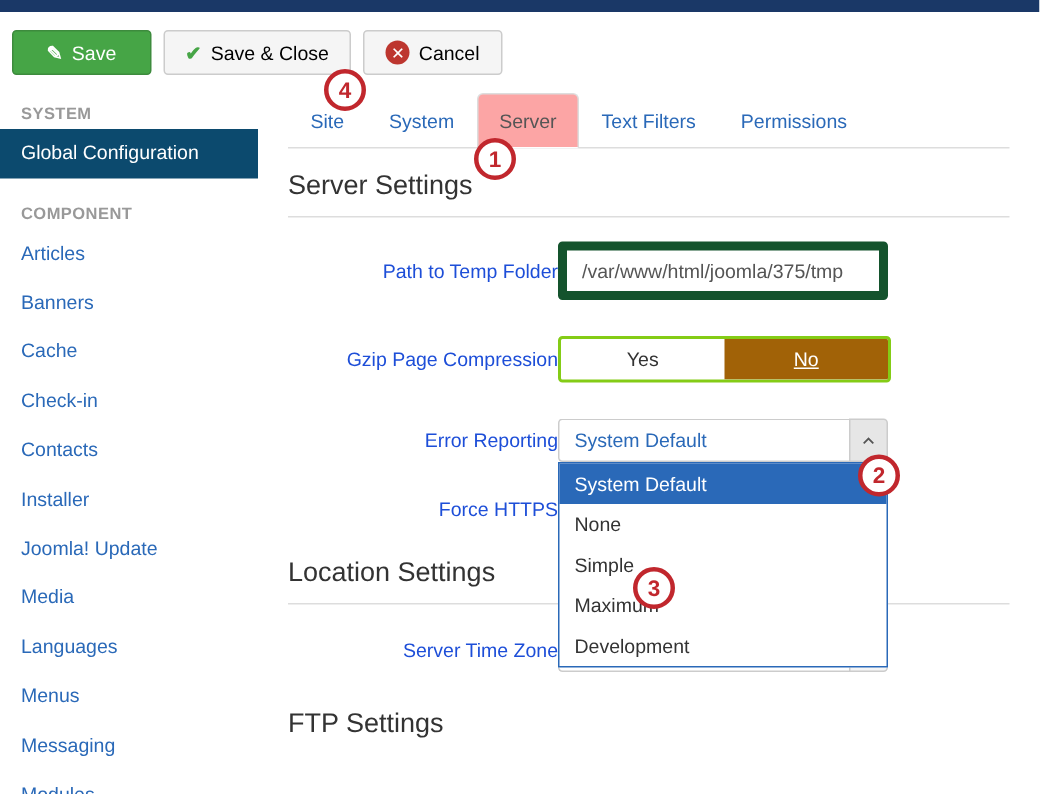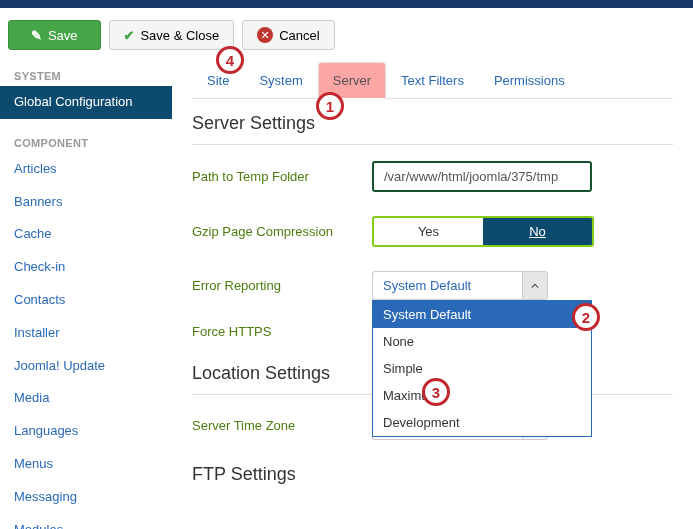--- a/index.html
+++ b/index.html
@@ -23,7 +23,7 @@
 .tab.active { color: #555; border-color: #ddd; border-bottom: 1px solid #fff; border-radius: 4px 4px 0 0; background: #fca5a5; }
 h3.section { font-size: 18px; font-weight: normal; color: #333; margin: 12px 0 4px; border-bottom: 1px solid #ddd; padding-bottom: 10px; }
 .row { display: flex; align-items: center; padding: 12px 0; }
-.row .lbl { width: 180px; color: #4d7c0f; }
+.row .lbl { width: 180px; color: #1d4ed8; text-align: right; }
 .ctl { flex: 1; }
 .txt { width: 220px; padding: 6px 10px; border: 2px solid #14532d; border-radius: 3px; font-size: 13px; color: #555; }
 .radio { display: inline-flex; border: 2px solid #84cc16; border-radius: 3px; overflow: hidden; width: 222px; }

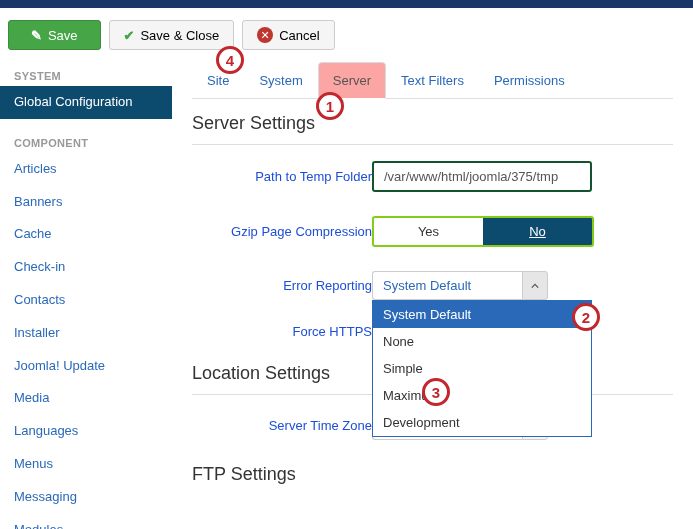--- a/index.html
+++ b/index.html
@@ -25,7 +25,7 @@
 .row { display: flex; align-items: center; padding: 12px 0; }
 .row .lbl { width: 180px; color: #1d4ed8; text-align: right; }
 .ctl { flex: 1; }
-.txt { width: 220px; padding: 6px 10px; border: 2px solid #14532d; border-radius: 3px; font-size: 13px; color: #555; }
+.txt { width: 220px; padding: 6px 10px; border: 6px solid #14532d; border-radius: 3px; font-size: 13px; color: #555; }
 .radio { display: inline-flex; border: 2px solid #84cc16; border-radius: 3px; overflow: hidden; width: 222px; }
 .radio span { flex: 1; text-align: center; padding: 6px 0; cursor: pointer; }
 .radio .sel { background: #0c4a6e; color: #fff; text-decoration: underline; }

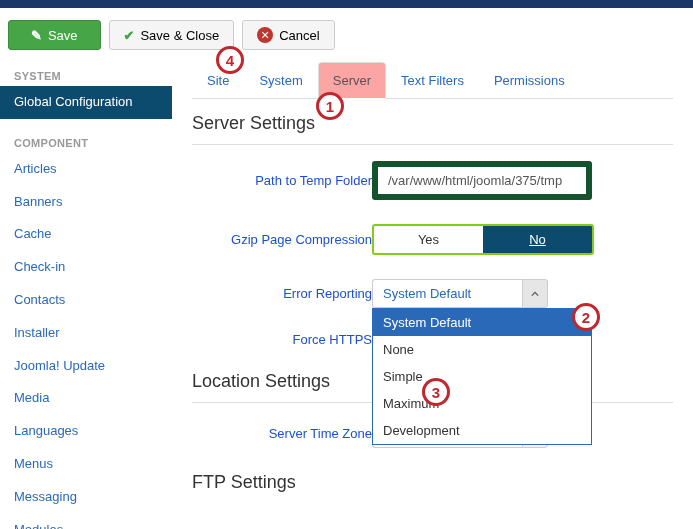--- a/index.html
+++ b/index.html
@@ -28,7 +28,7 @@
 .txt { width: 220px; padding: 6px 10px; border: 6px solid #14532d; border-radius: 3px; font-size: 13px; color: #555; }
 .radio { display: inline-flex; border: 2px solid #84cc16; border-radius: 3px; overflow: hidden; width: 222px; }
 .radio span { flex: 1; text-align: center; padding: 6px 0; cursor: pointer; }
-.radio .sel { background: #0c4a6e; color: #fff; text-decoration: underline; }
+.radio .sel { background: #a16207; color: #fff; text-decoration: underline; }
 .dd { position: relative; display: inline-flex; width: 176px; }
 .dd .val { flex: 1; border: 1px solid #ccc; border-right: none; border-radius: 3px 0 0 3px; padding: 6px 10px; color: #2a69b8; background: #fff; }
 .dd .caret { width: 26px; border: 1px solid #ccc; border-radius: 0 3px 3px 0; background: #f5f5f5; display: flex; align-items: center; justify-content: center; cursor: pointer; }

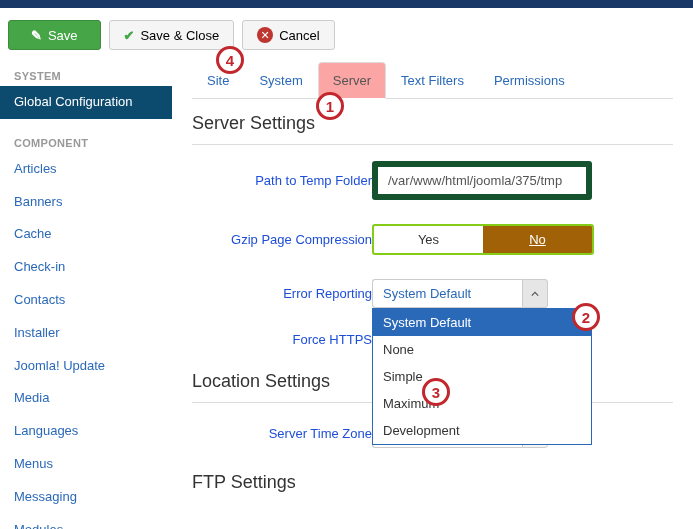--- a/index.html
+++ b/index.html
@@ -29,7 +29,7 @@
 .radio { display: inline-flex; border: 2px solid #84cc16; border-radius: 3px; overflow: hidden; width: 222px; }
 .radio span { flex: 1; text-align: center; padding: 6px 0; cursor: pointer; }
 .radio .sel { background: #a16207; color: #fff; text-decoration: underline; }
-.dd { position: relative; display: inline-flex; width: 176px; }
+.dd { position: relative; display: inline-flex; width: 220px; }
 .dd .val { flex: 1; border: 1px solid #ccc; border-right: none; border-radius: 3px 0 0 3px; padding: 6px 10px; color: #2a69b8; background: #fff; }
 .dd .caret { width: 26px; border: 1px solid #ccc; border-radius: 0 3px 3px 0; background: #f5f5f5; display: flex; align-items: center; justify-content: center; cursor: pointer; }
 .dd .caret svg { width: 8px; height: 8px; }

